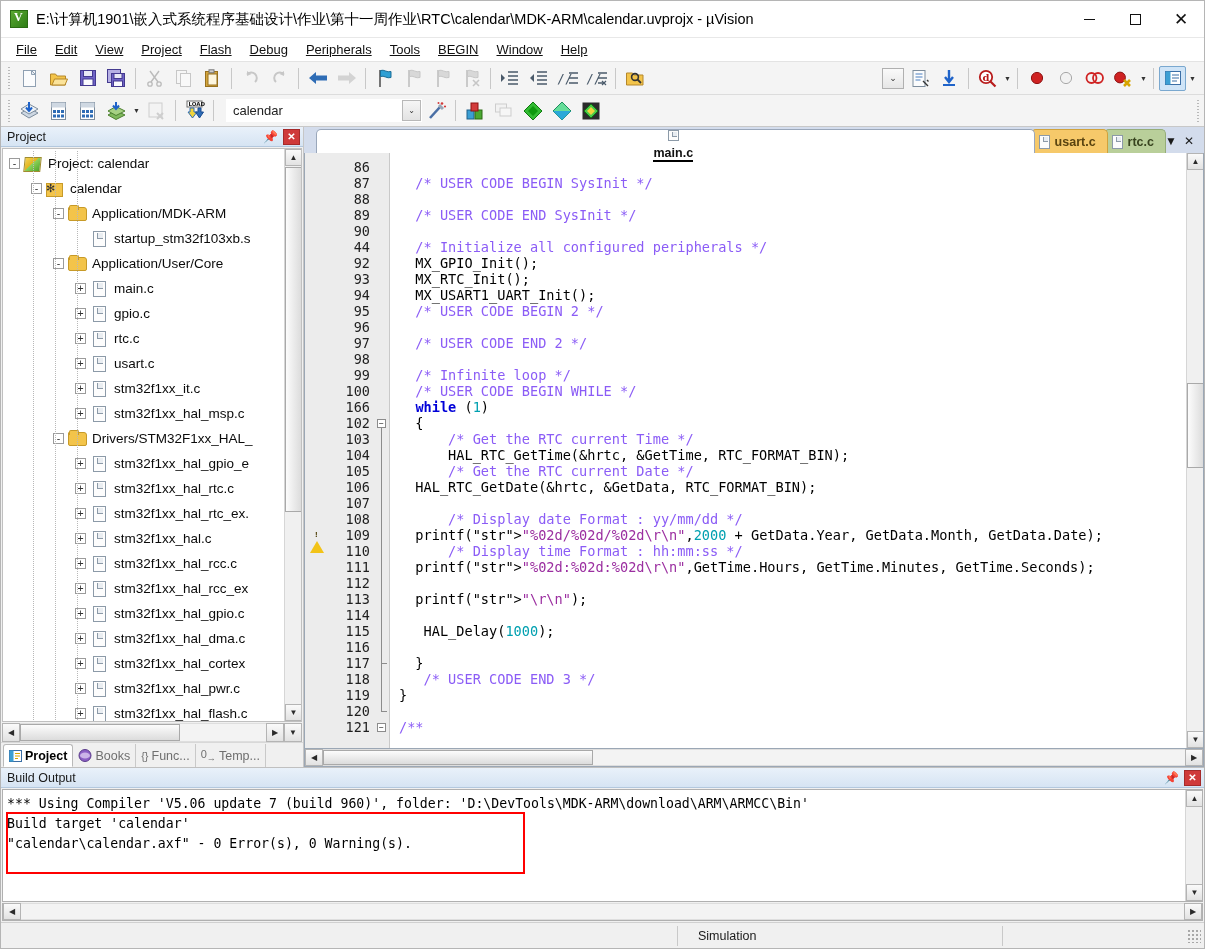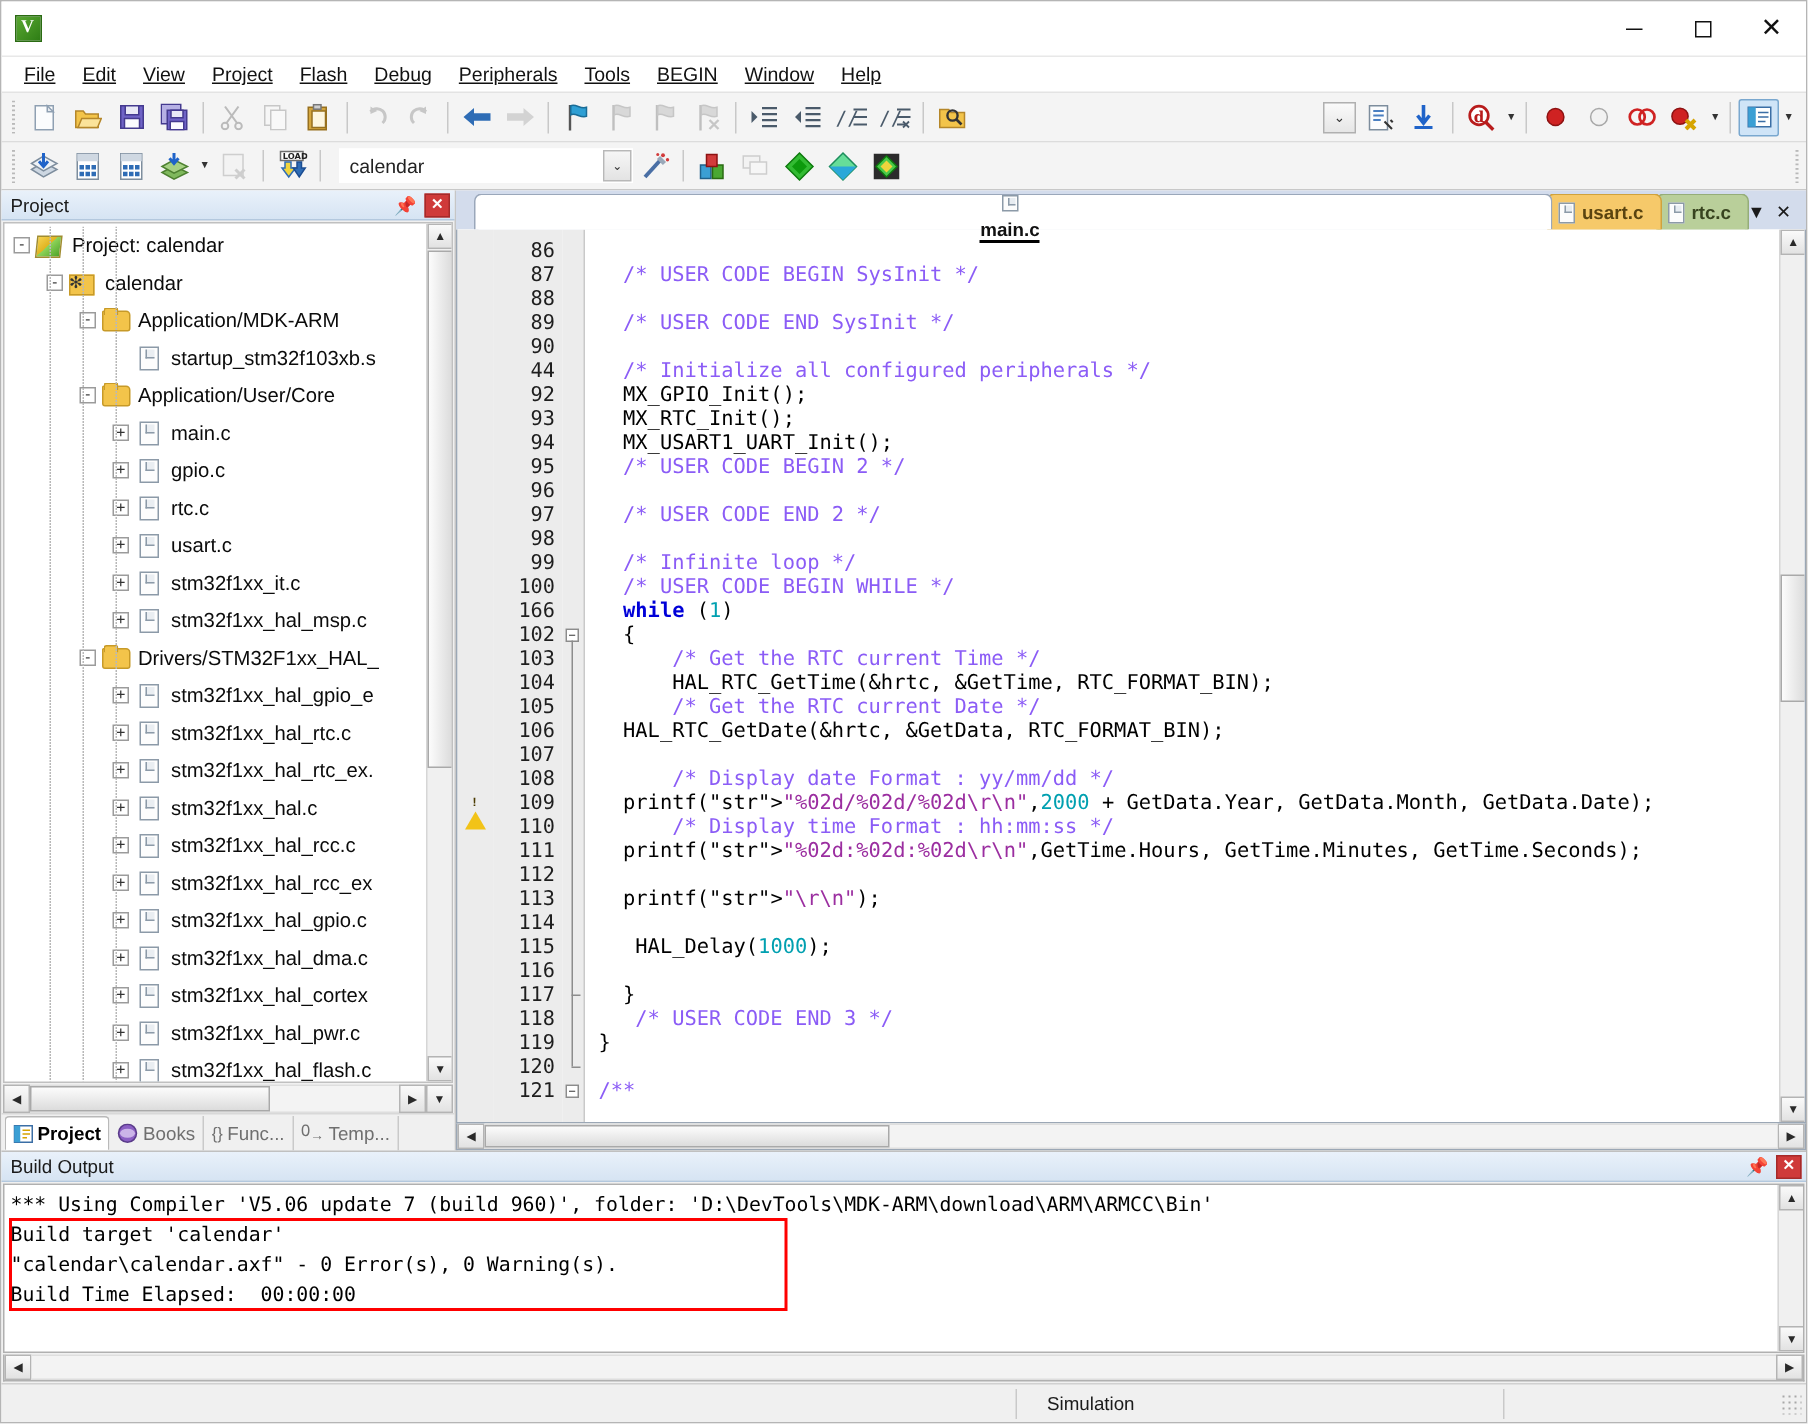--- a/index.html
+++ b/index.html
@@ -396,6 +396,7 @@
 
   <div class="titlebar">
     <div class="app-icon"></div>
+    <div class="title-text">E:\计算机1901\嵌入式系统程序基础设计\作业\第十一周作业\RTC\calendar\MDK-ARM\calendar.uvprojx - µVision</div>
     <div class="win-btns">
       <div class="win-btn">
           <span class="glyph-min"></span>

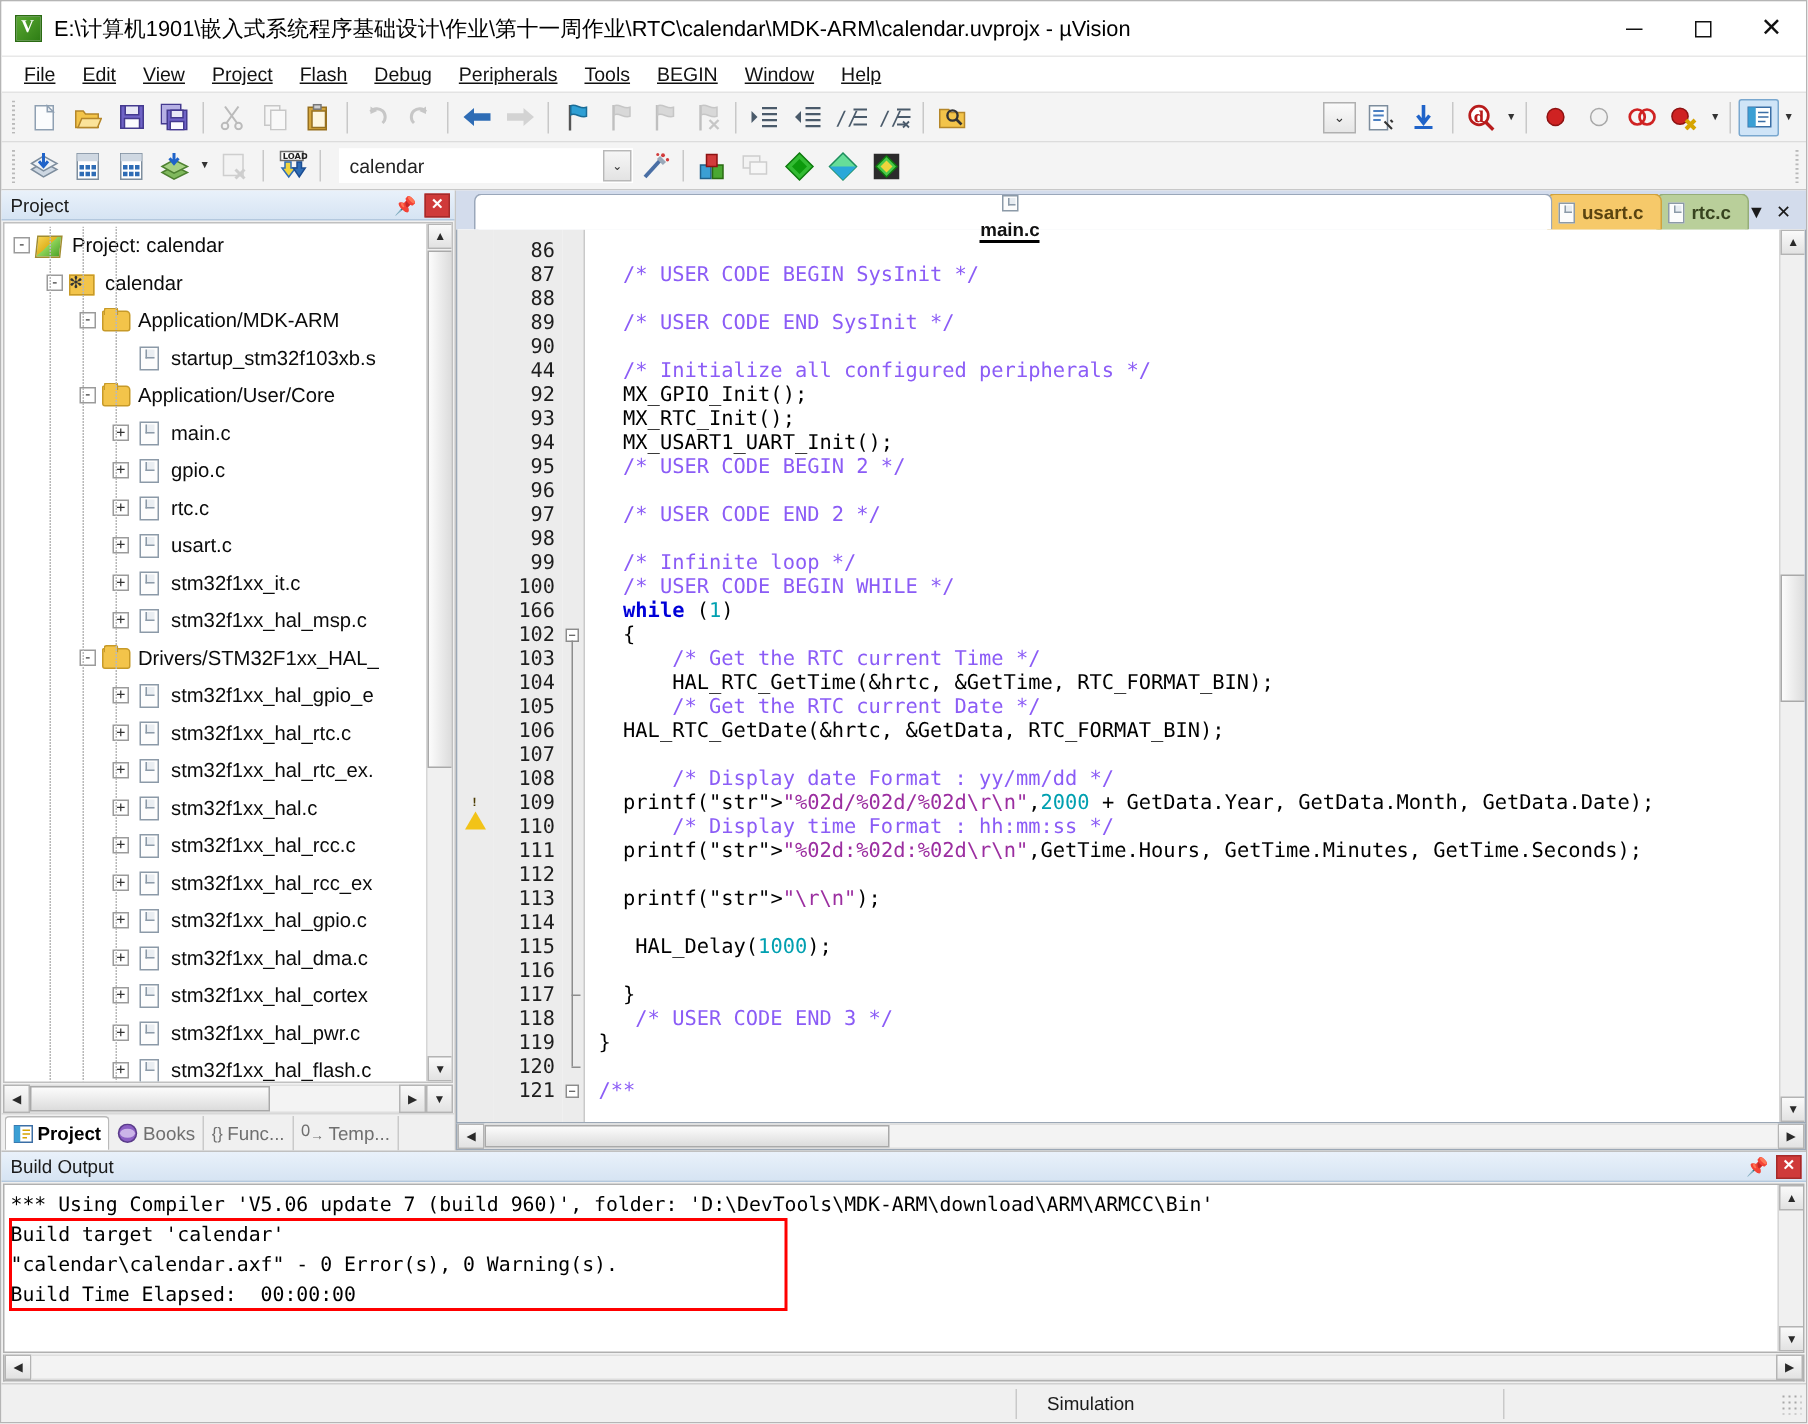--- a/index.html
+++ b/index.html
@@ -1127,7 +1127,7 @@
         <span class="pane-close">✕</span>
       </div>
       <div class="build-body">
-        <div class="build-text" id="buildtext"><div class="bl">*** Using Compiler 'V5.06 update 7 (build 960)', folder: 'D:\DevTools\MDK-ARM\download\ARM\ARMCC\Bin'</div><div class="bl">Build target 'calendar'</div><div class="bl">"calendar\calendar.axf" - 0 Error(s), 0 Warning(s).</div><div class="bl">Build Time Elapsed:  00:00:00</div></div>
+        <div class="build-text" id="buildtext"><div class="bl">*** Using Compiler 'V5.06 update 7 (build 960)', folder: 'D:\DevTools\MDK-ARM\download\ARM\ARMCC\Bin'</div><div class="bl">Build target 'calendar'</div><div class="bl">"calendar\calendar.axf" - 0 Error(s), 0 Warning(s).</div></div>
         <div class="redbox"></div>
         <div class="vsb">
           <div class="arr">▲</div>

